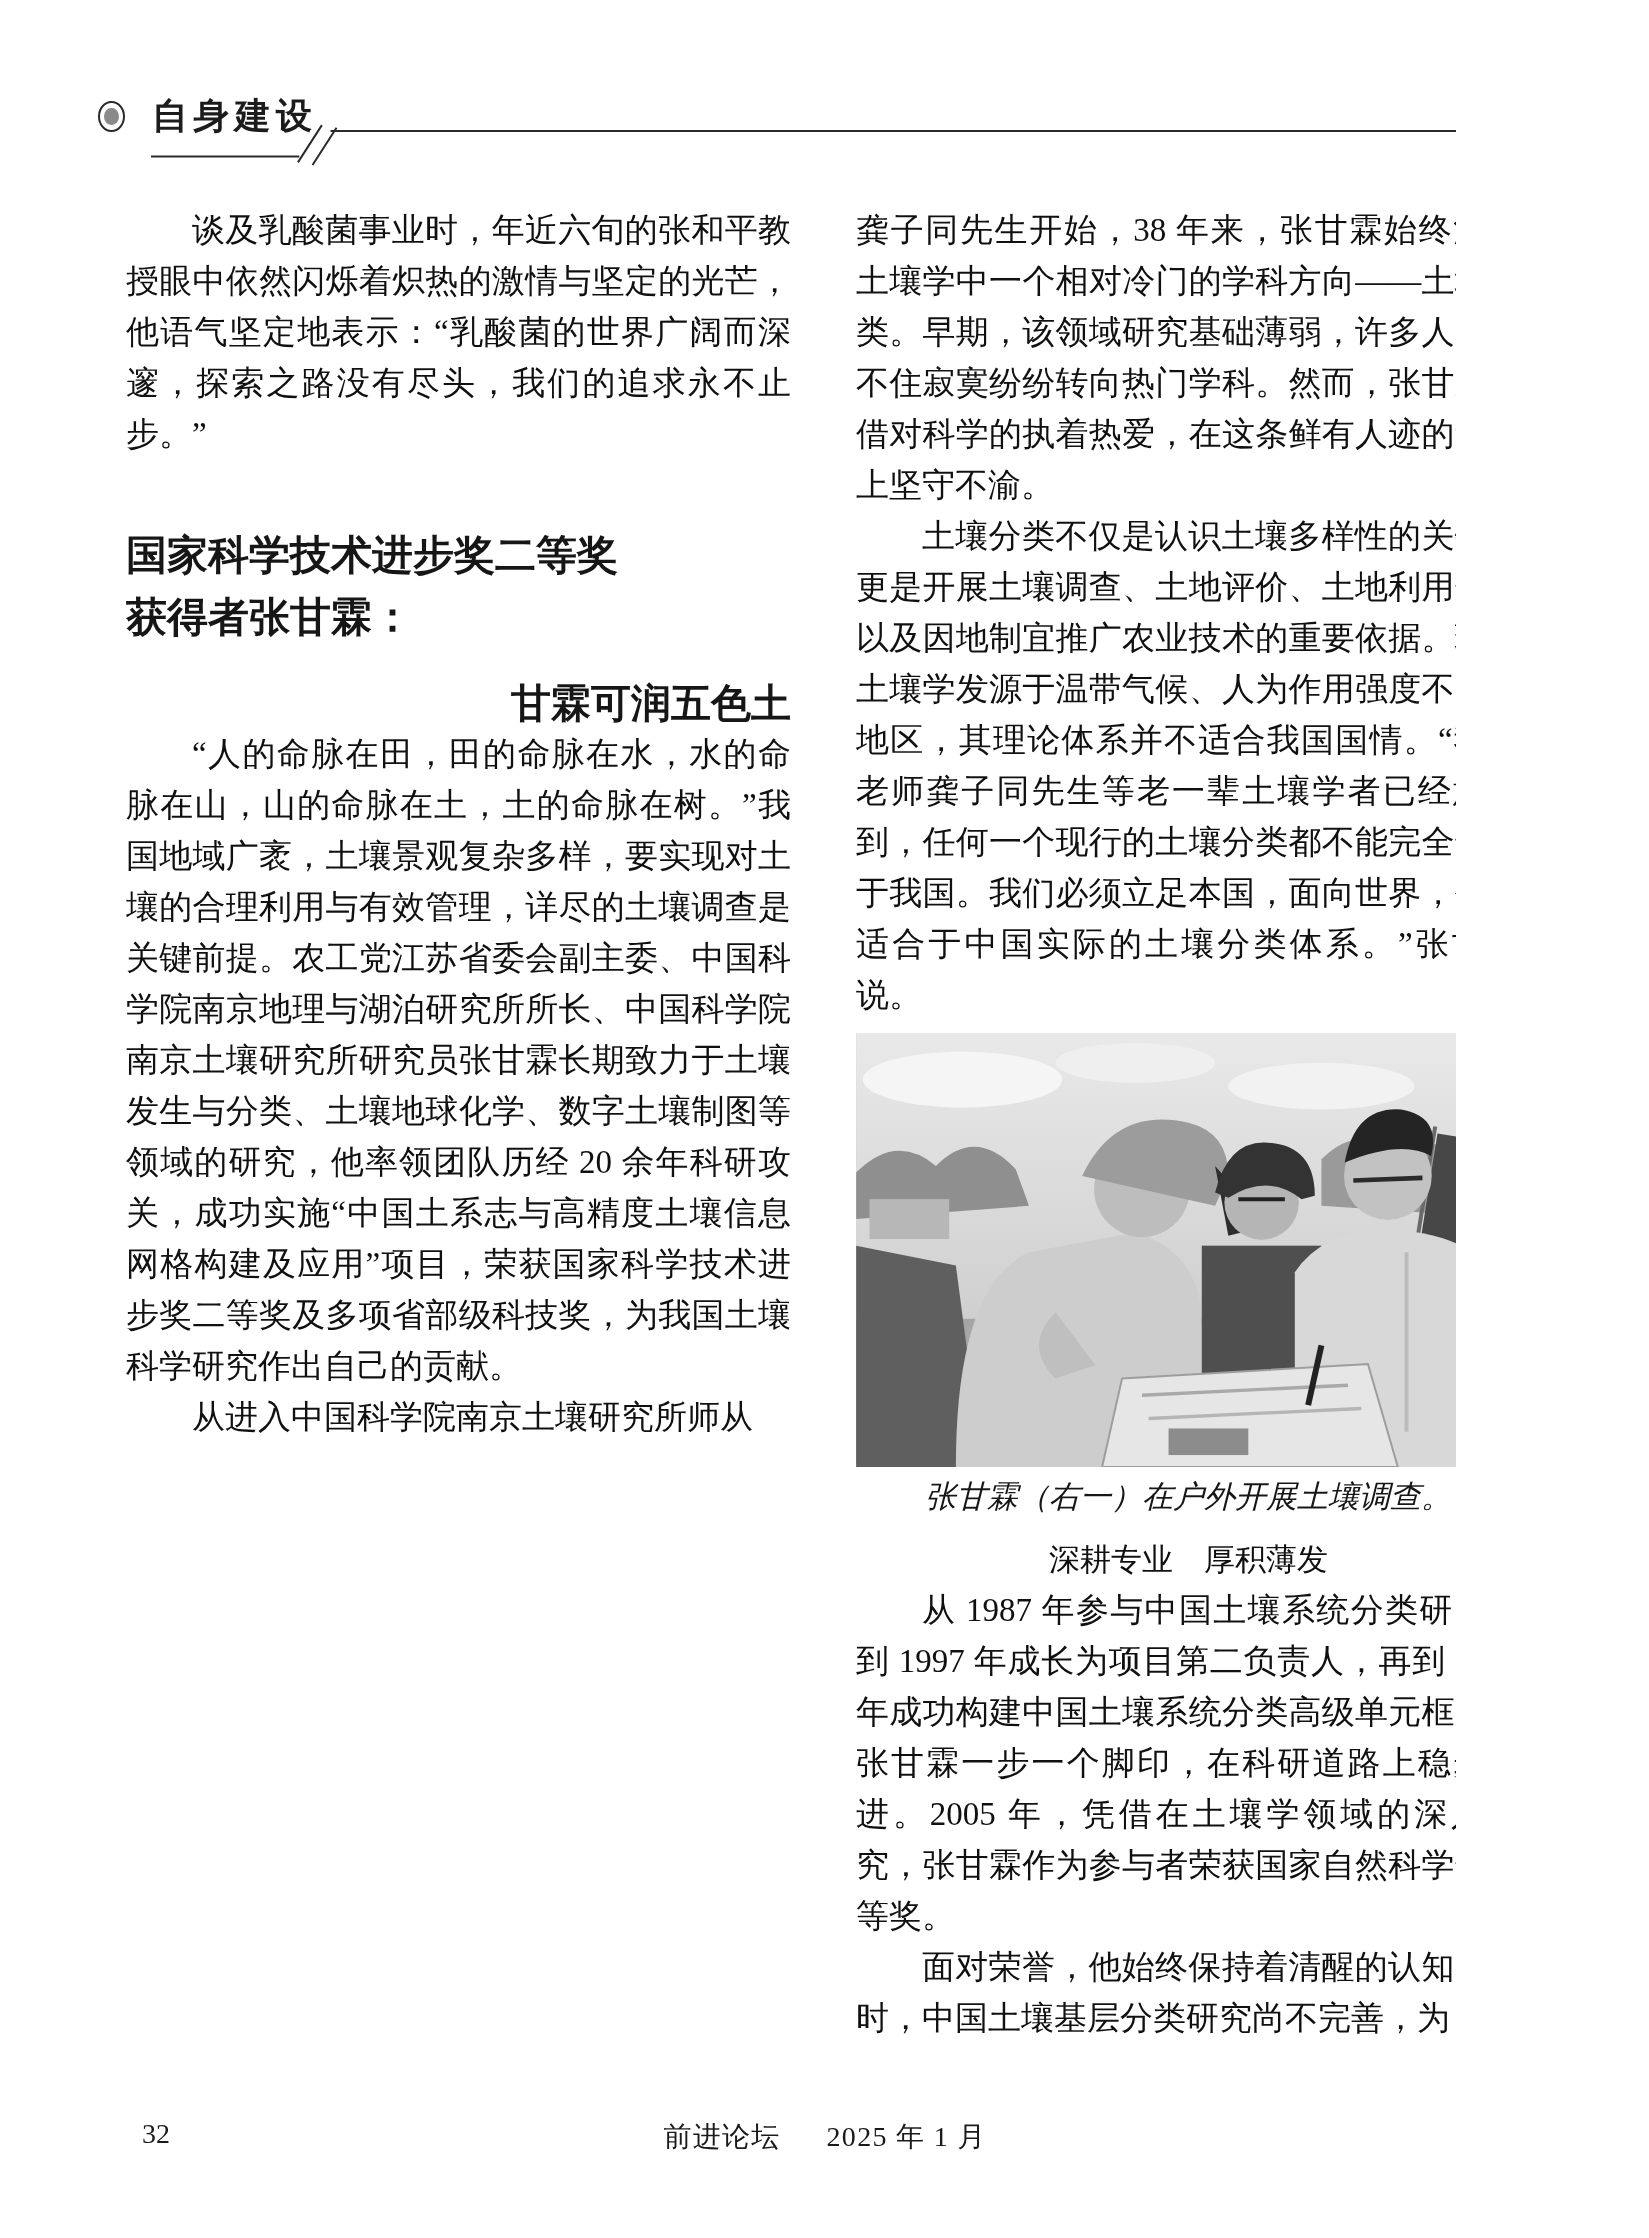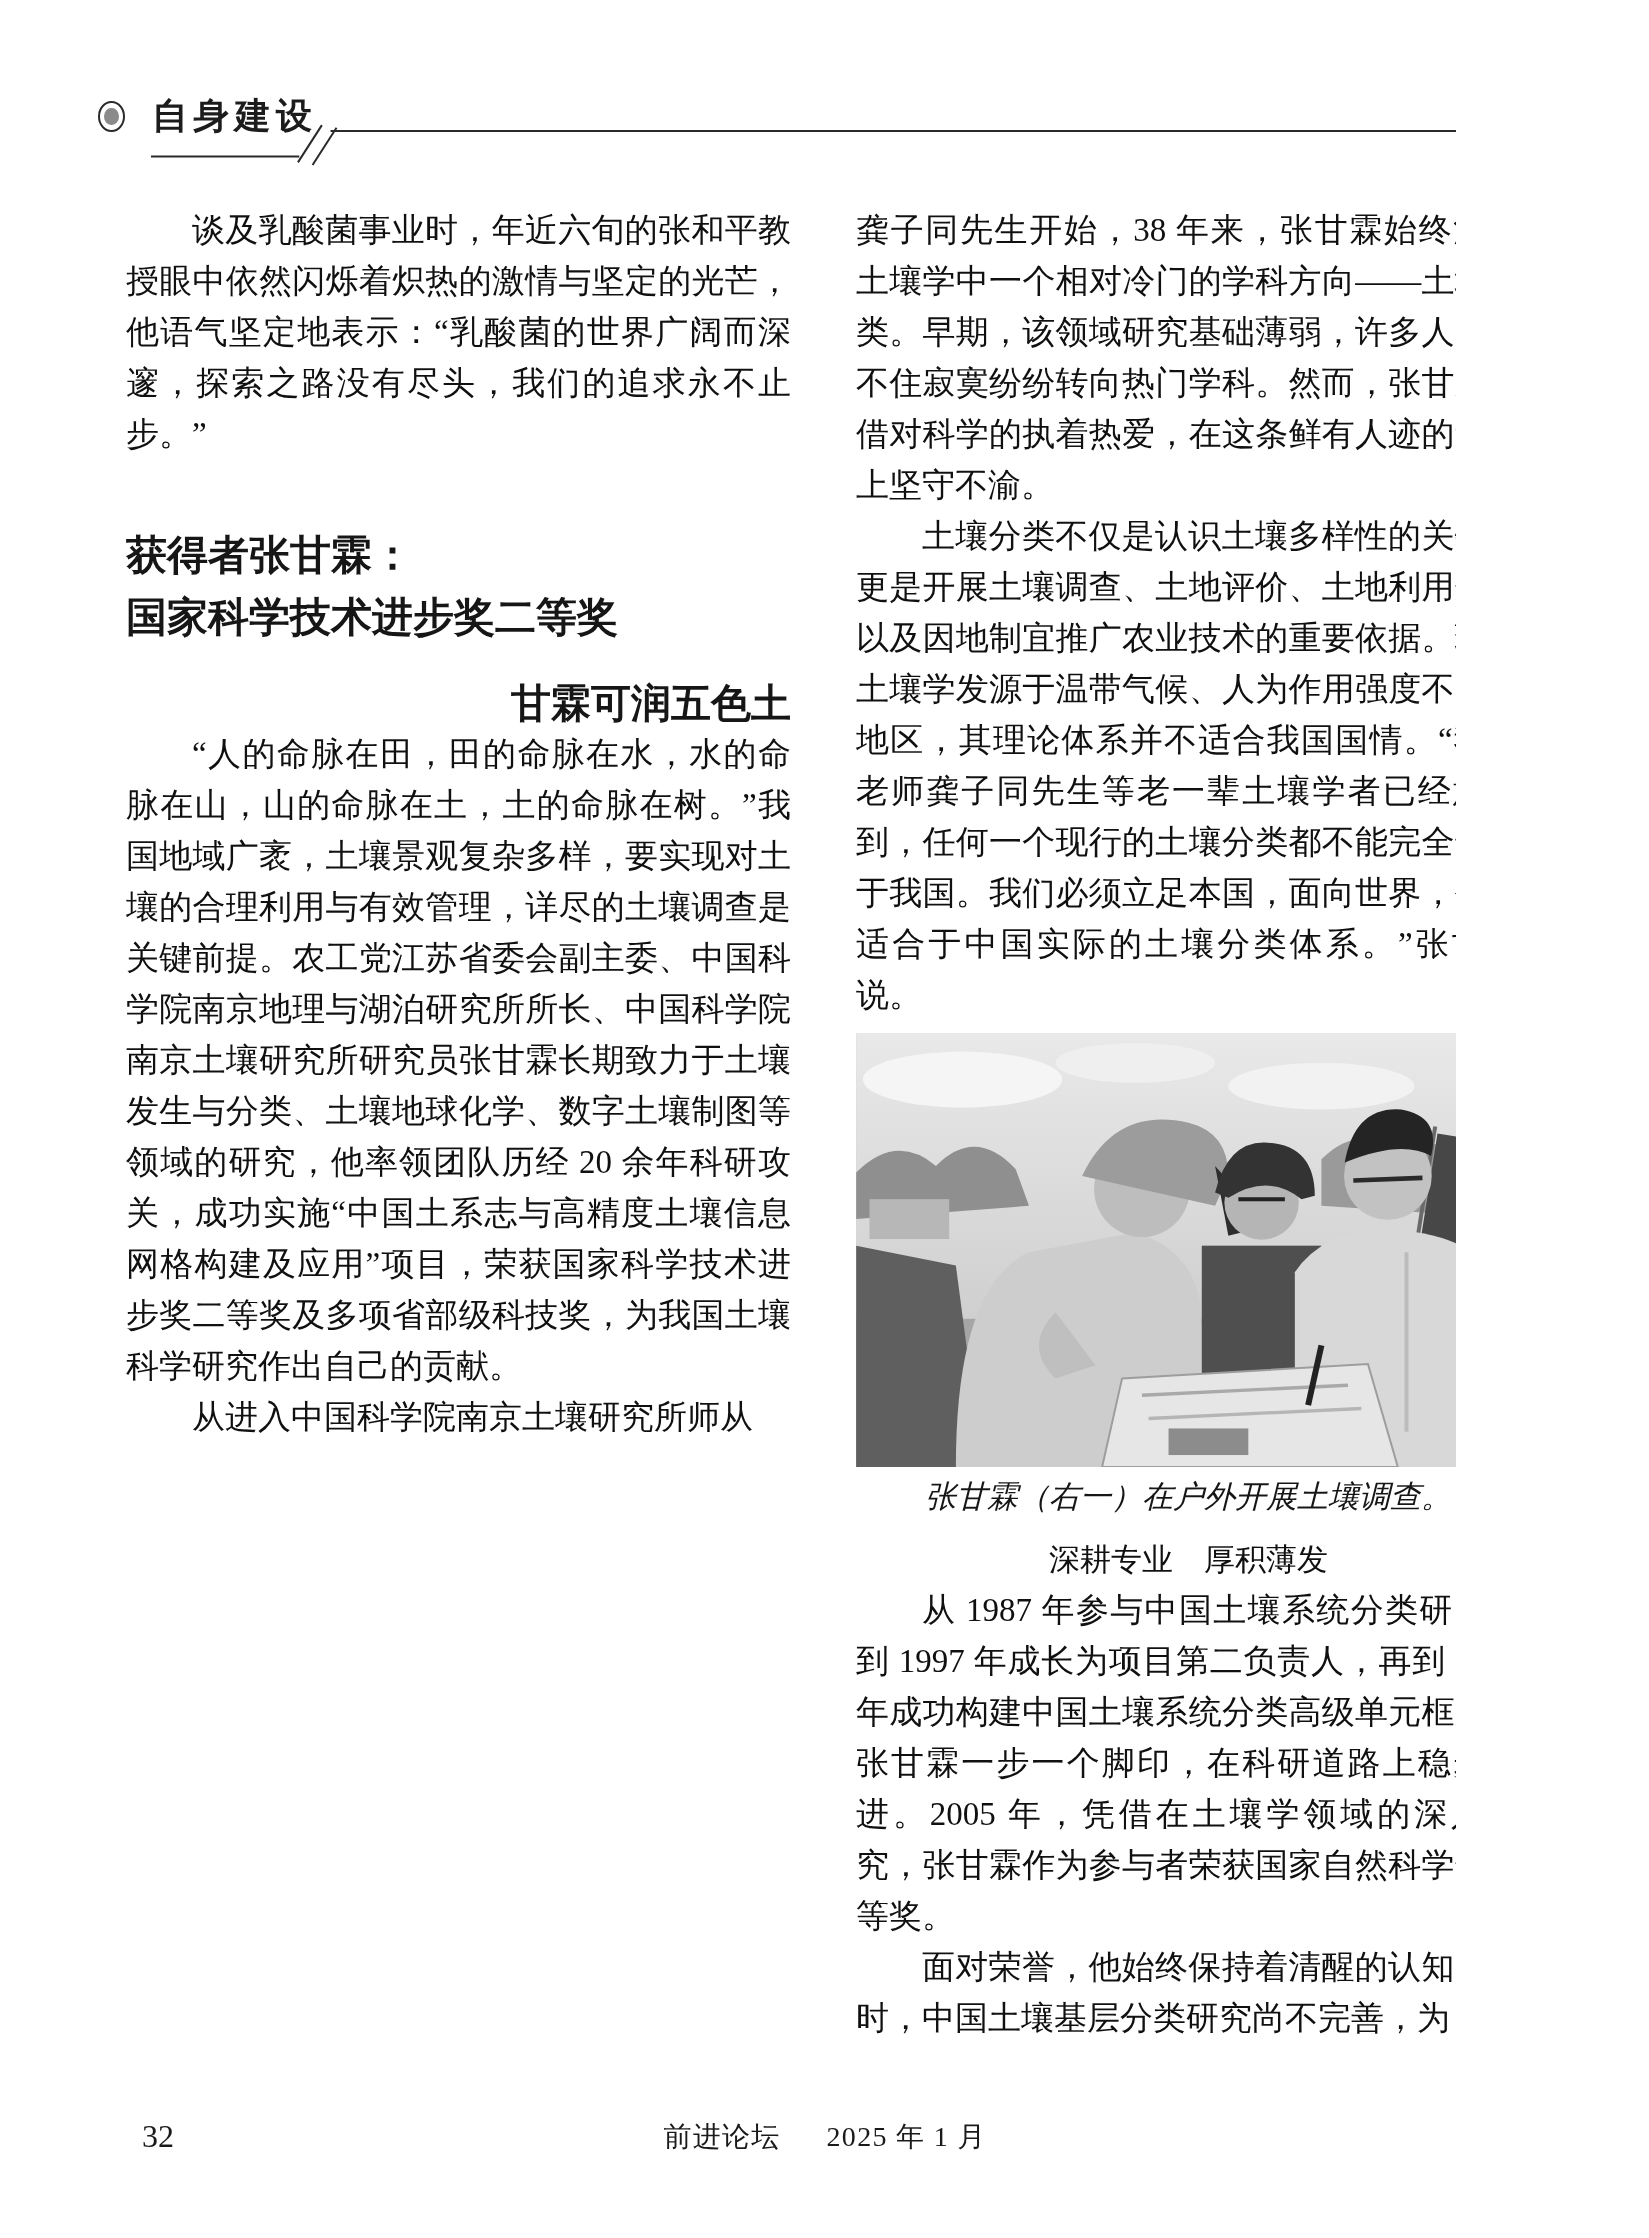--- a/index.html
+++ b/index.html
@@ -104,8 +104,8 @@
   <div class="col col-left">
     <p class="indent">谈及乳酸菌事业时，年近六旬的张和平教授眼中依然闪烁着炽热的激情与坚定的光芒，他语气坚定地表示：“乳酸菌的世界广阔而深邃，探索之路没有尽头，我们的追求永不止步。”</p>
     <div class="sec-head">
+      <div>国家科学技术进步奖二等奖</div>
       <div>获得者张甘霖：</div>
-      <div>国家科学技术进步奖二等奖</div>
     </div>
     <div class="article-title">甘霖可润五色土</div>
     <p class="indent after-title">“人的命脉在田，田的命脉在水，水的命脉在山，山的命脉在土，土的命脉在树。”我国地域广袤，土壤景观复杂多样，要实现对土壤的合理利用与有效管理，详尽的土壤调查是关键前提。农工党江苏省委会副主委、中国科学院南京地理与湖泊研究所所长、中国科学院南京土壤研究所研究员张甘霖长期致力于土壤发生与分类、土壤地球化学、数字土壤制图等领域的研究，他率领团队历经 20 余年科研攻关，成功实施“中国土系志与高精度土壤信息网格构建及应用”项目，荣获国家科学技术进步奖二等奖及多项省部级科技奖，为我国土壤科学研究作出自己的贡献。</p>

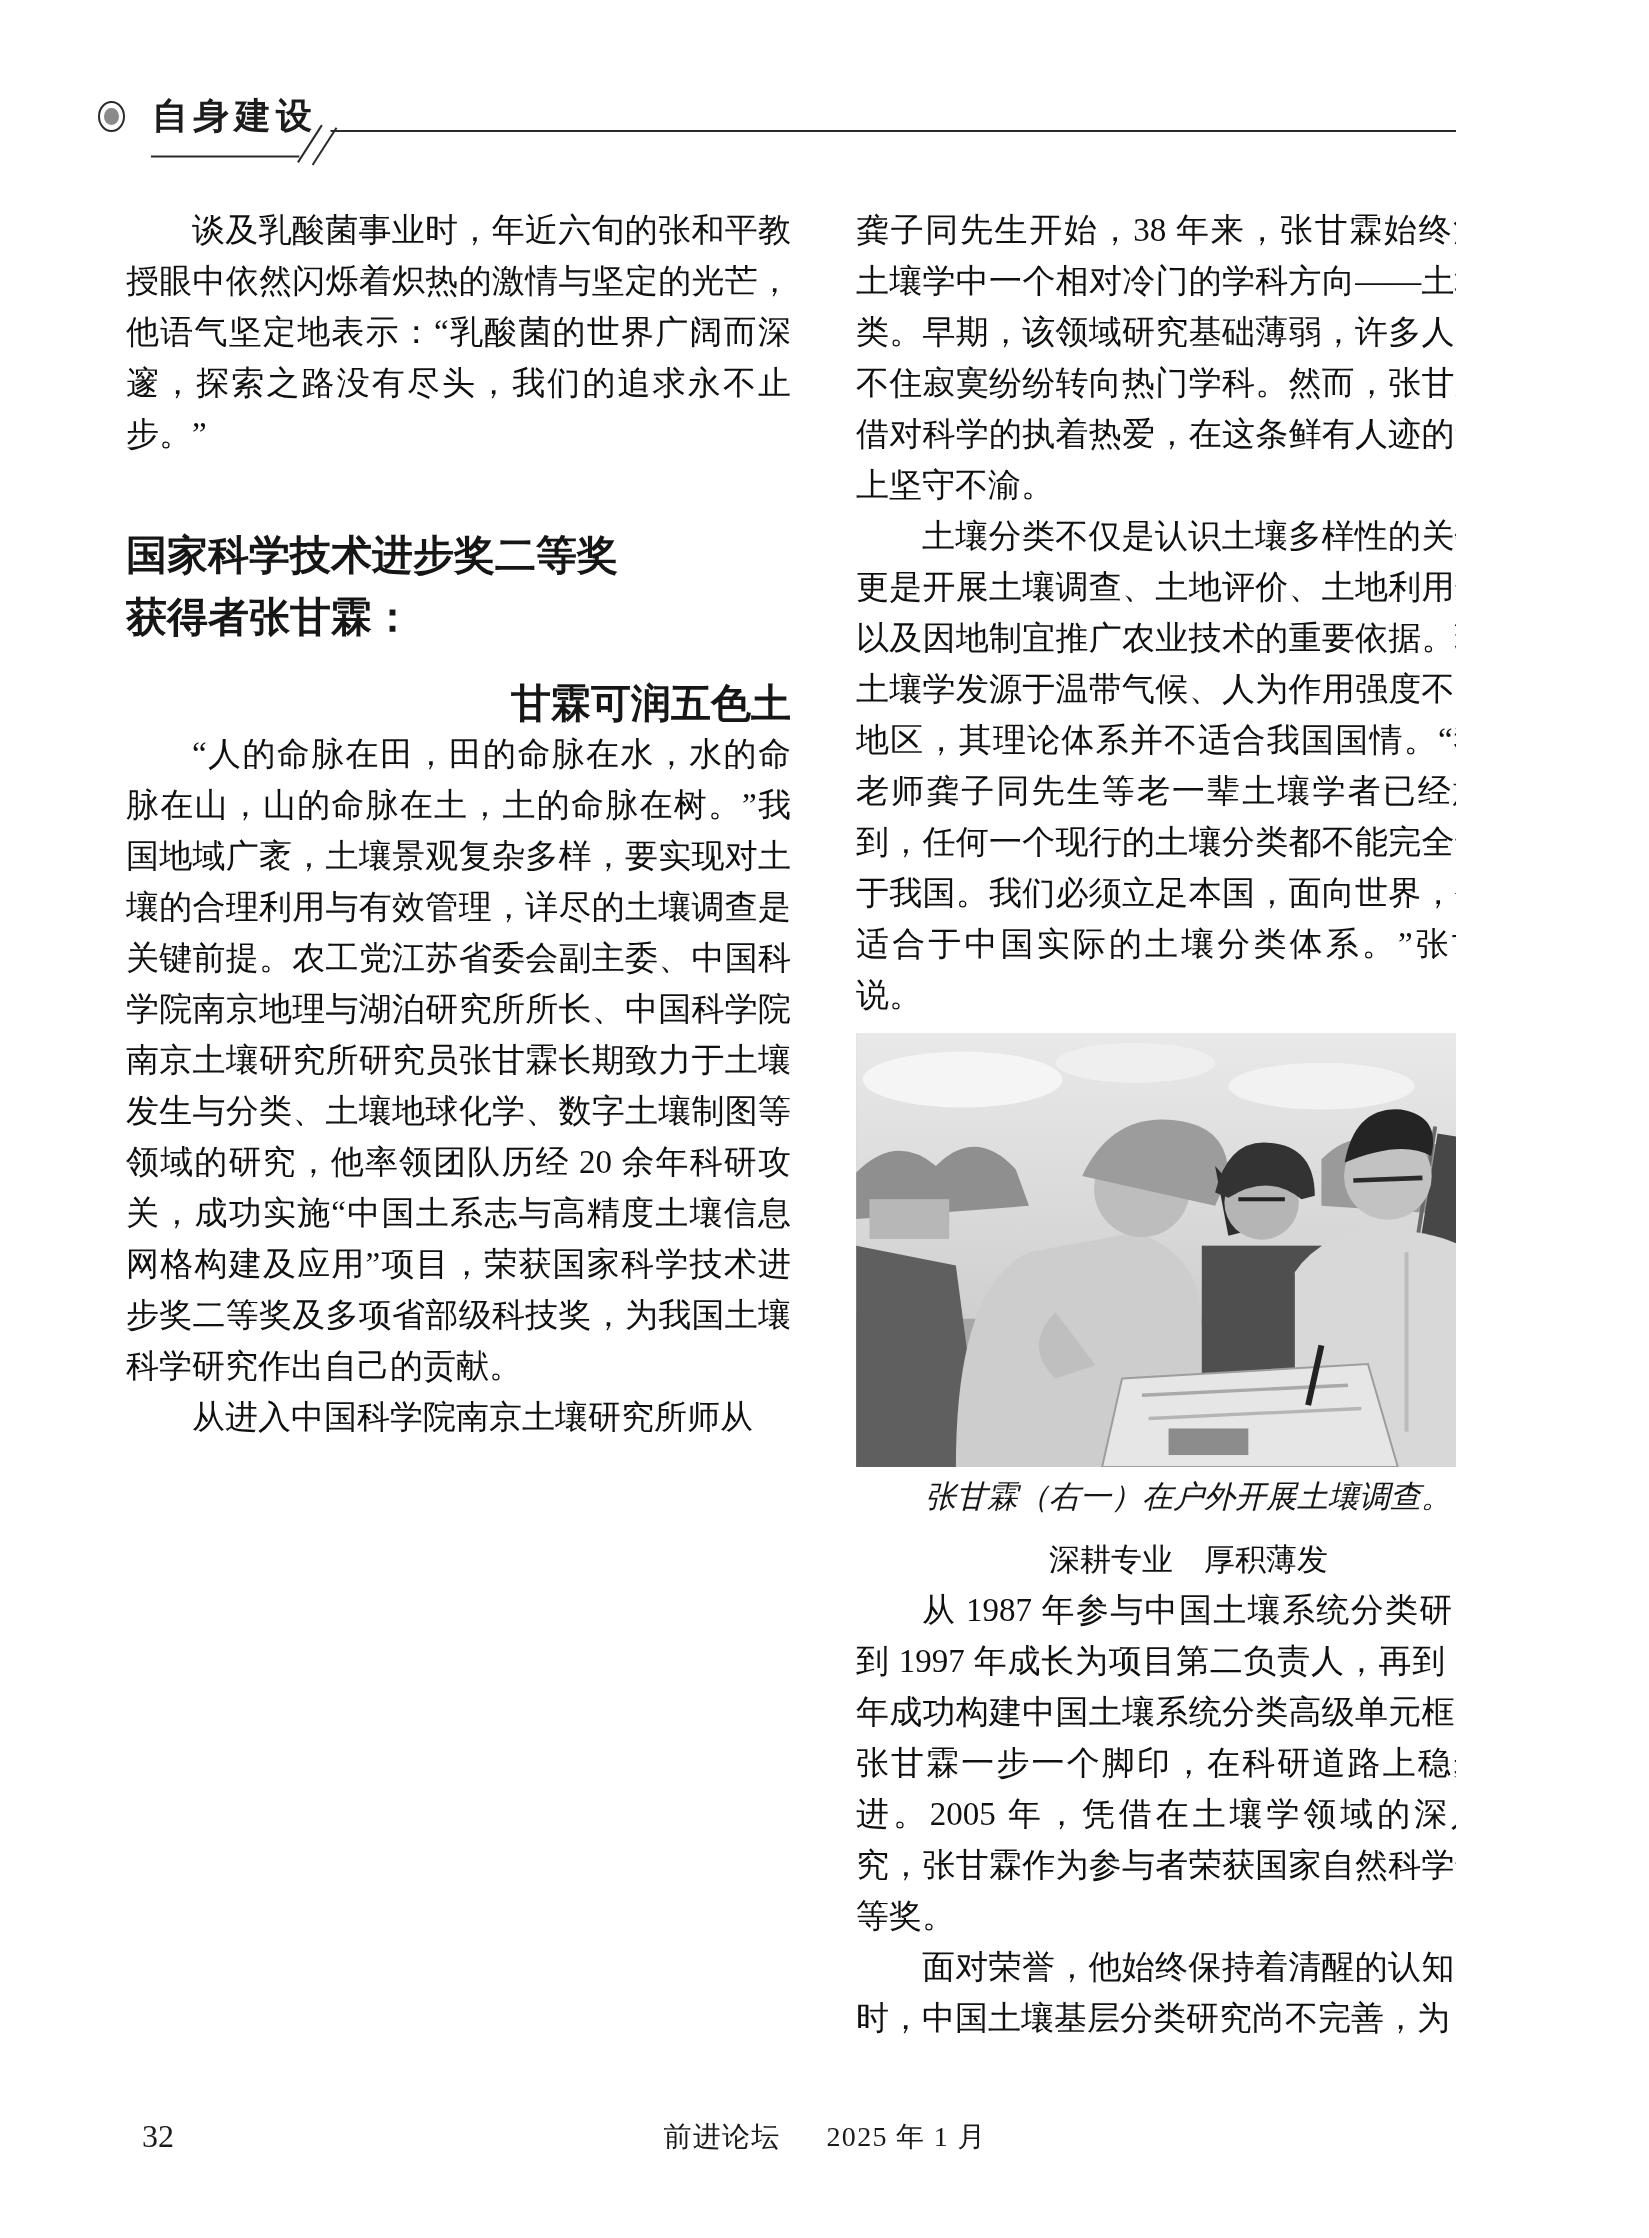--- a/index.html
+++ b/index.html
@@ -77,7 +77,7 @@
   
   .footer-page{
     position:absolute;left:142px;top:2118px;
-    font-size:32px;color:#1a1a1a;
+    font-size:28px;color:#1a1a1a;
   }
   .footer-center{
     position:absolute;left:0;top:2118px;width:1650px;

